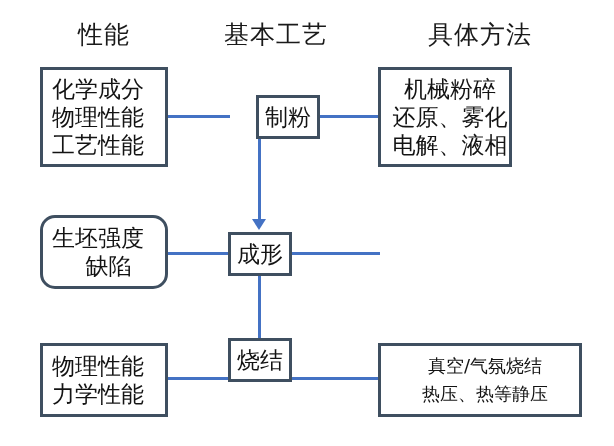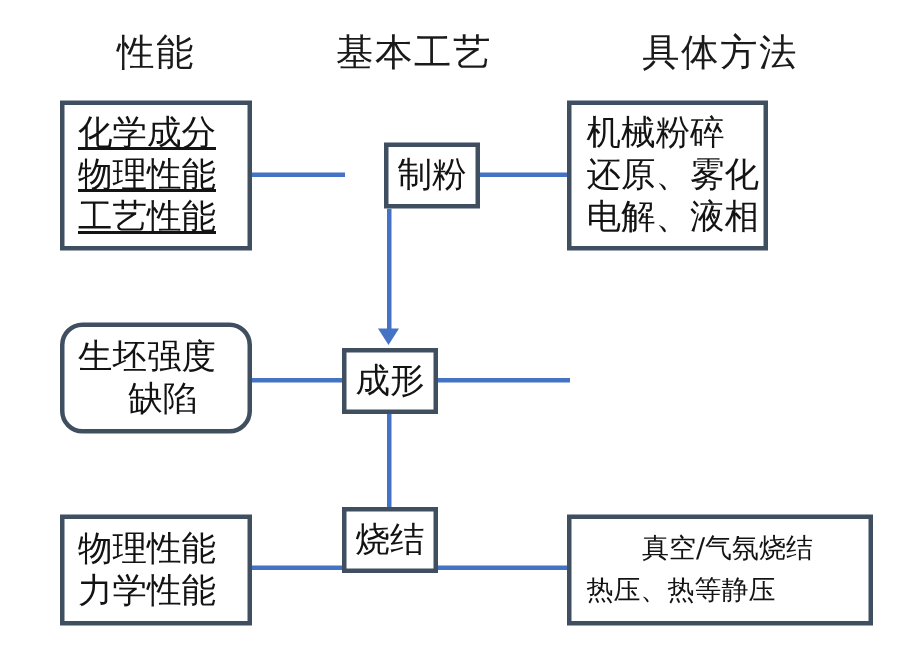--- a/index.html
+++ b/index.html
@@ -33,7 +33,7 @@
   }
   #header-performance { left: 40px;  top: 20px; width: 128px; }
   #header-process     { left: 196px; top: 20px; width: 160px; }
-  #header-method      { left: 380px; top: 20px; width: 200px; }
+  #header-method      { left: 380px; top: 20px; width: 200px; font-family: Liberation Serif, serif; }
 
   
   .box {

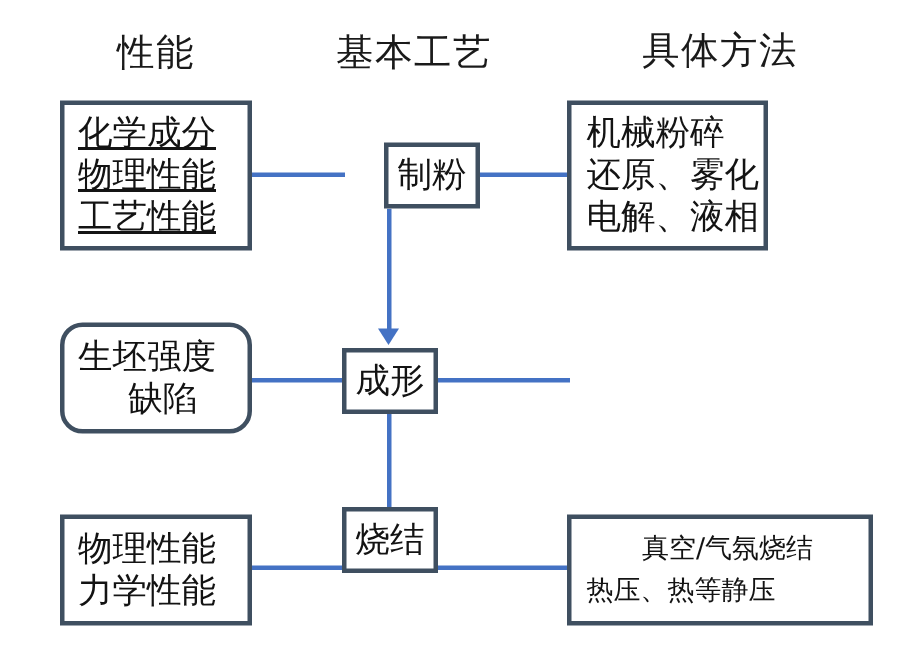--- a/index.html
+++ b/index.html
@@ -60,7 +60,7 @@
   .line.center { text-align: center; width: 100%; padding-left: 0; }
 
   
-  #box-powder-properties  { left: 40px;  top: 67px;  width: 128px; height: 100px; text-decoration: underline; }
+  #box-powder-properties  { left: 40px;  top: 67px;  width: 128px; height: 100px; }
   #box-green-properties   { left: 40px;  top: 215px; width: 128px; height: 74px; border-radius: 15px;  }
   #box-sintered-properties{ left: 40px;  top: 343px; width: 128px; height: 74px;  }
 

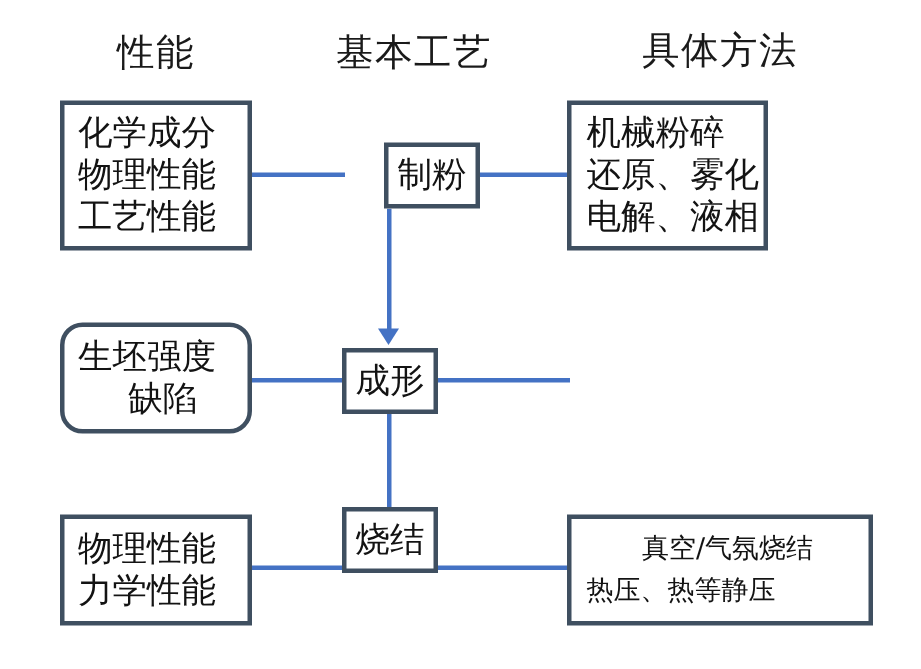--- a/index.html
+++ b/index.html
@@ -54,7 +54,7 @@
   }
 
   .box.left-box  { text-align: left; padding-left: 9px; }
-  .box.right-box { text-align: left; padding-left: 10px; }
+  .box.right-box { text-align: left; padding-left: 10px; align-items: center; }
   .box.center-box{ align-items: center; justify-content: center; }
   .box.center-box .line { font-size: 23px; line-height: 26px; }
   .line.center { text-align: center; width: 100%; padding-left: 0; }

